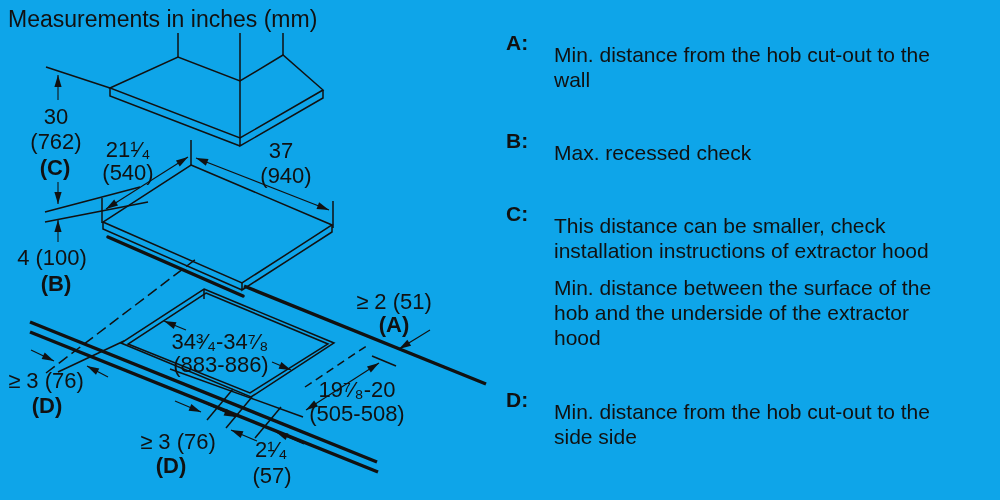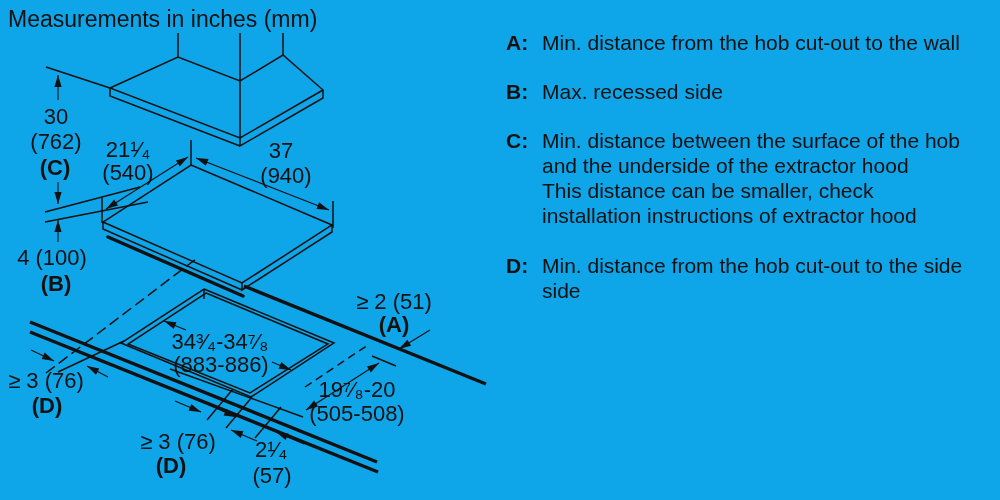--- a/index.html
+++ b/index.html
@@ -19,7 +19,7 @@
   .legend-item.extra-gap{margin-top:25px;}
   .legend-key{font-weight:bold;width:36px;flex:none;}
   .legend-text{width:430px;}
-  .legend-text .para{margin:0;}
+  .legend-text .para{margin:12px;}
 </style>
 </head>
 <body>

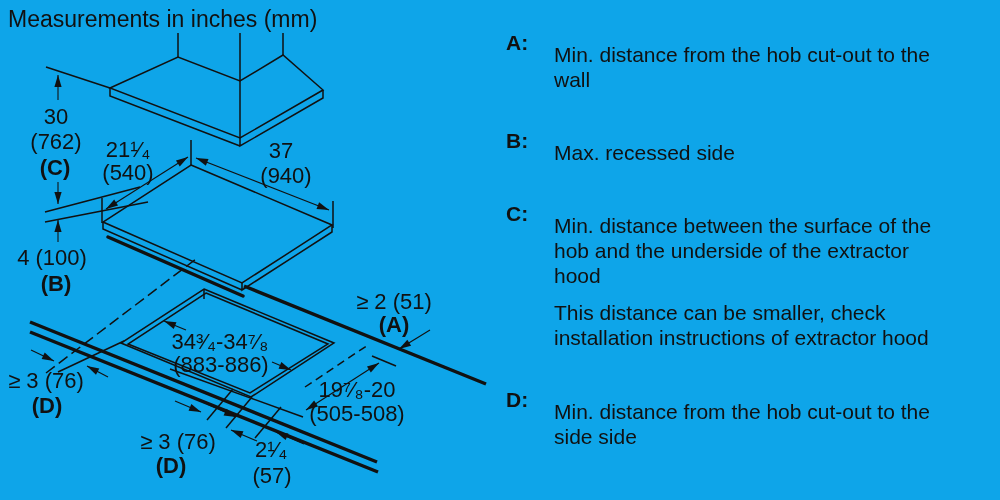--- a/index.html
+++ b/index.html
@@ -150,7 +150,7 @@
     <div class="legend-item">
       <span class="legend-key">B:</span>
       <div class="legend-text">
-        <div class="para">Max. recessed side</div>
+        <div class="para">Max. recessed check</div>
       </div>
     </div>
     <div class="legend-item">

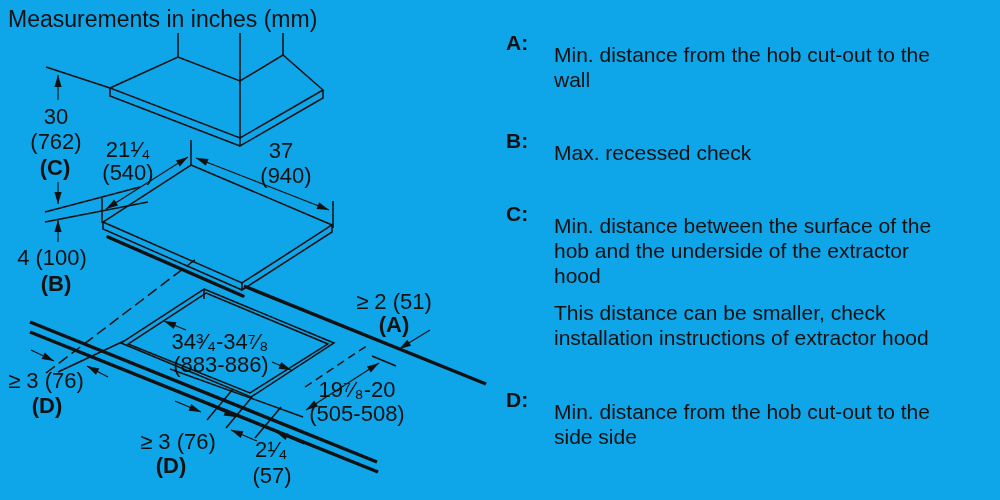--- a/index.html
+++ b/index.html
@@ -156,8 +156,8 @@
     <div class="legend-item">
       <span class="legend-key">C:</span>
       <div class="legend-text">
+        <div class="para">This distance can be smaller, check installation instructions of extractor hood</div>
         <div class="para">Min. distance between the surface of the hob and the underside of the extractor hood</div>
-        <div class="para">This distance can be smaller, check installation instructions of extractor hood</div>
       </div>
     </div>
     <div class="legend-item extra-gap">

